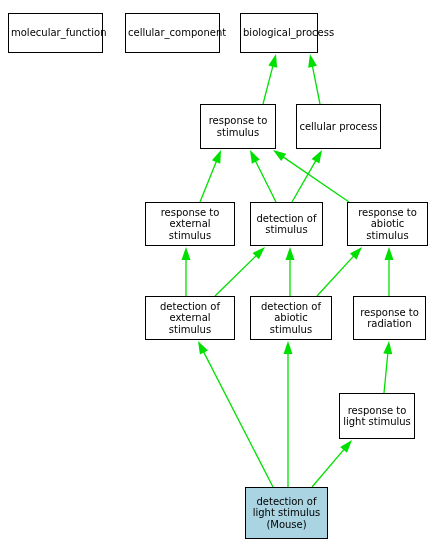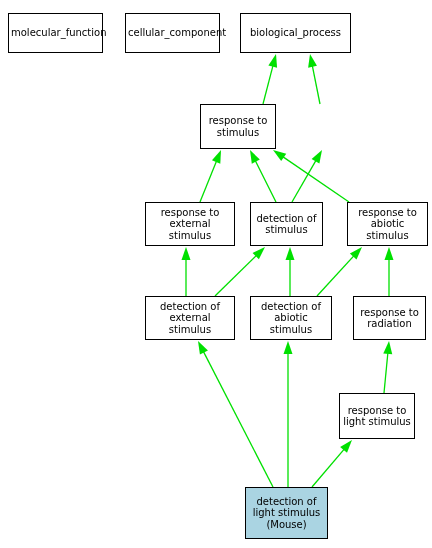--- a/index.html
+++ b/index.html
@@ -121,7 +121,7 @@
     </svg>
 <div class="go-node" style="left: 8px; top: 13px; width: 95px; height: 40px;"><span class="node-label">molecular_function</span></div>
     <div class="go-node" style="left: 125px; top: 13px; width: 95px; height: 40px; align-items: center;"><span class="node-label">cellular_component</span></div>
-    <div class="go-node" style="left: 240px; top: 13px; width: 111px; height: 40px;"><span class="node-label">biological_process</span></div>
+    <div class="go-node" style="left: 240px; top: 13px; width: 78px; height: 40px;"><span class="node-label">biological_process</span></div>
     <div class="go-node" style="left: 200px; top: 104px; width: 76px; height: 45px;"><span class="node-label">response to
 stimulus</span></div>
     <div class="go-node" style="left: 145px; top: 202px; width: 90px; height: 44px;"><span class="node-label">response to

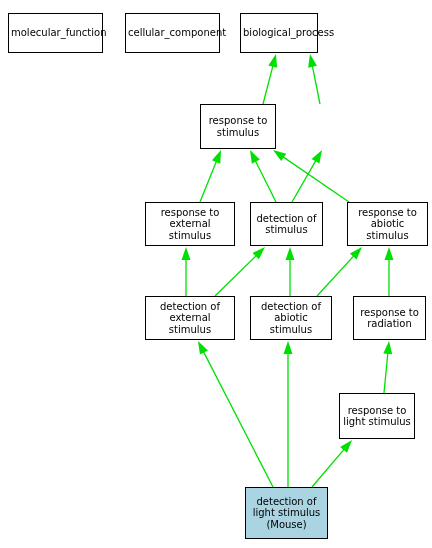--- a/index.html
+++ b/index.html
@@ -124,6 +124,7 @@
     <div class="go-node" style="left: 240px; top: 13px; width: 78px; height: 40px;"><span class="node-label">biological_process</span></div>
     <div class="go-node" style="left: 200px; top: 104px; width: 76px; height: 45px;"><span class="node-label">response to
 stimulus</span></div>
+    <div class="go-node" style="left: 296px; top: 104px; width: 85px; height: 45px;"><span class="node-label">cellular process</span></div>
     <div class="go-node" style="left: 145px; top: 202px; width: 90px; height: 44px;"><span class="node-label">response to
 external stimulus</span></div>
     <div class="go-node" style="left: 250px; top: 202px; width: 73px; height: 44px;"><span class="node-label">detection of

